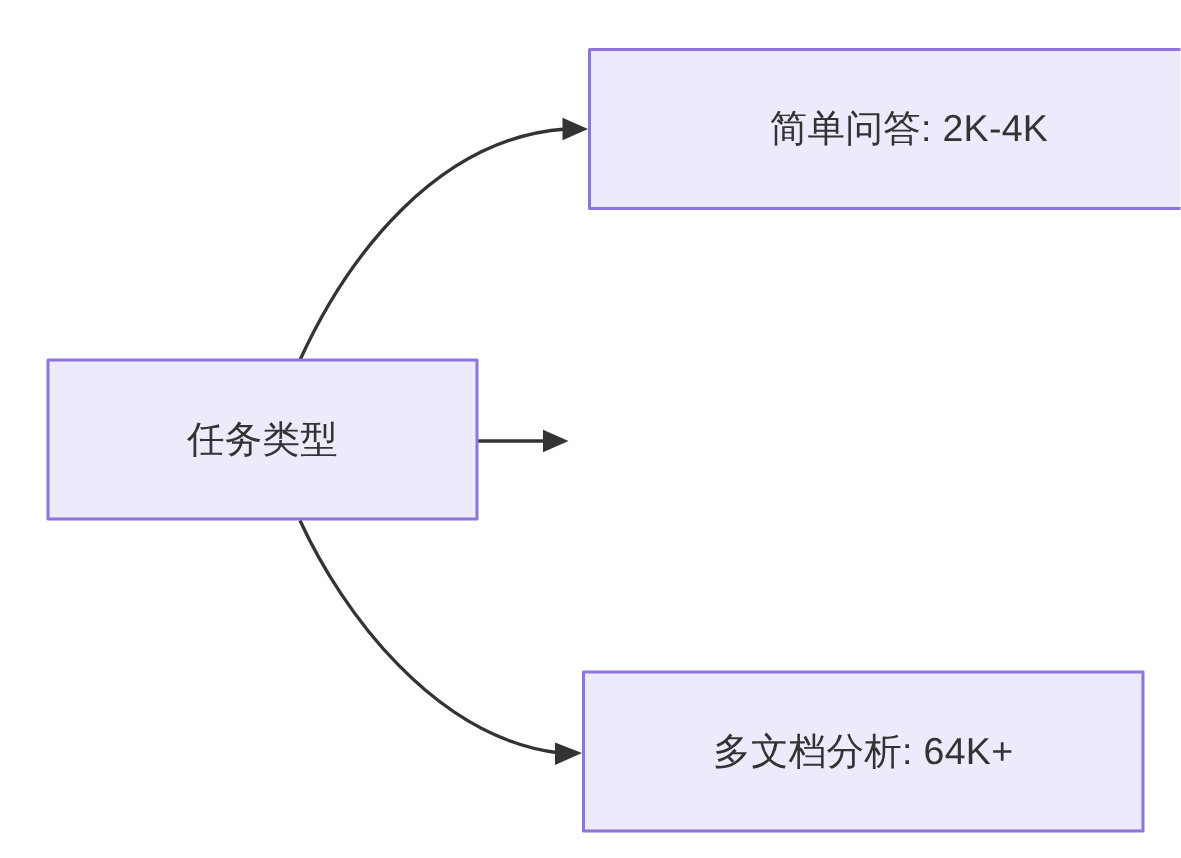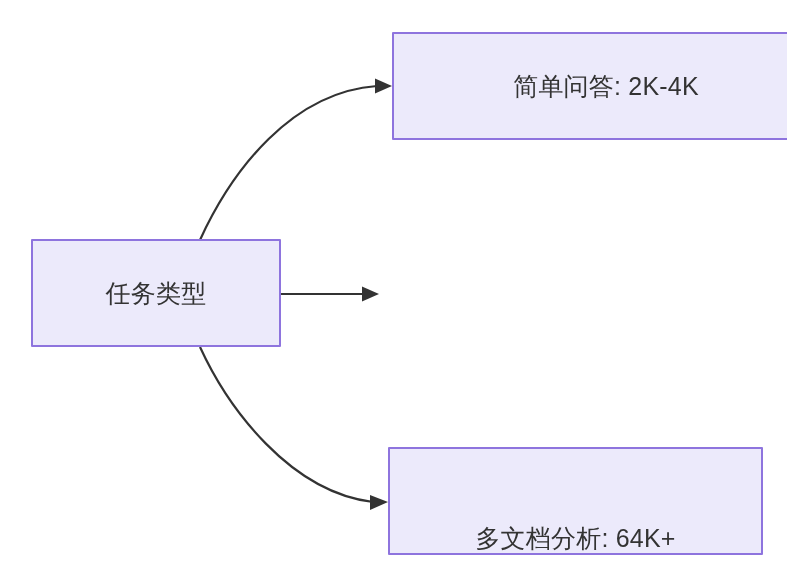--- a/index.html
+++ b/index.html
@@ -47,7 +47,7 @@
     white-space: nowrap;
     text-align: center;
   }
-  #node-root      { left: 31px;  top: 239px; width: 250px; height: 108px; }
+  #node-root      { left: 31px;  top: 239px; width: 288px; height: 108px; }
   #node-simple-qa { left: 392px; top: 32px;  width: 428px; height: 108px; }
   #node-doc-sum   { left: 379px; top: 240px; width: 391px; height: 108px; }
   #node-multi-doc { left: 388px; top: 447px; width: 375px; height: 108px; align-items: flex-end; }

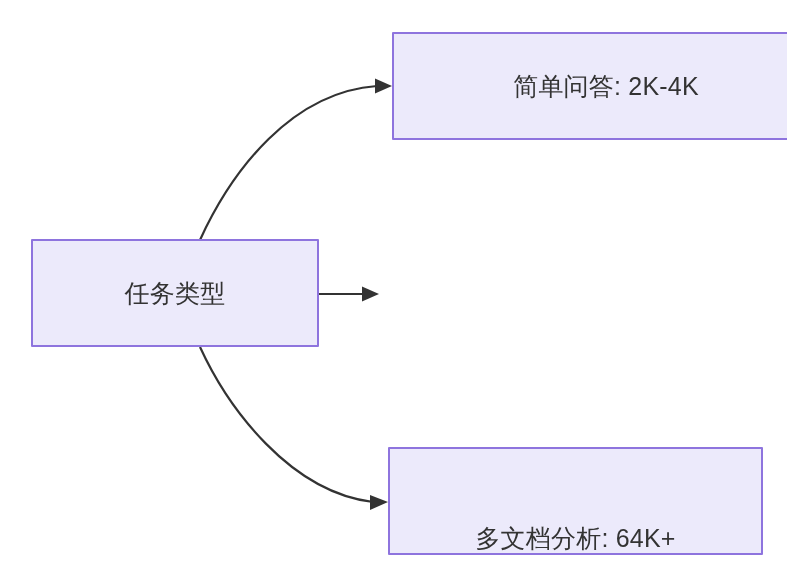--- a/index.html
+++ b/index.html
@@ -50,7 +50,7 @@
   #node-root      { left: 31px;  top: 239px; width: 288px; height: 108px; }
   #node-simple-qa { left: 392px; top: 32px;  width: 428px; height: 108px; }
   #node-doc-sum   { left: 379px; top: 240px; width: 391px; height: 108px; }
-  #node-multi-doc { left: 388px; top: 447px; width: 375px; height: 108px; align-items: flex-end; }
+  #node-multi-doc { left: 388px; top: 447px; width: 375px; height: 108px; }
   .edge-path {
     fill: none;
     stroke: #333333;

